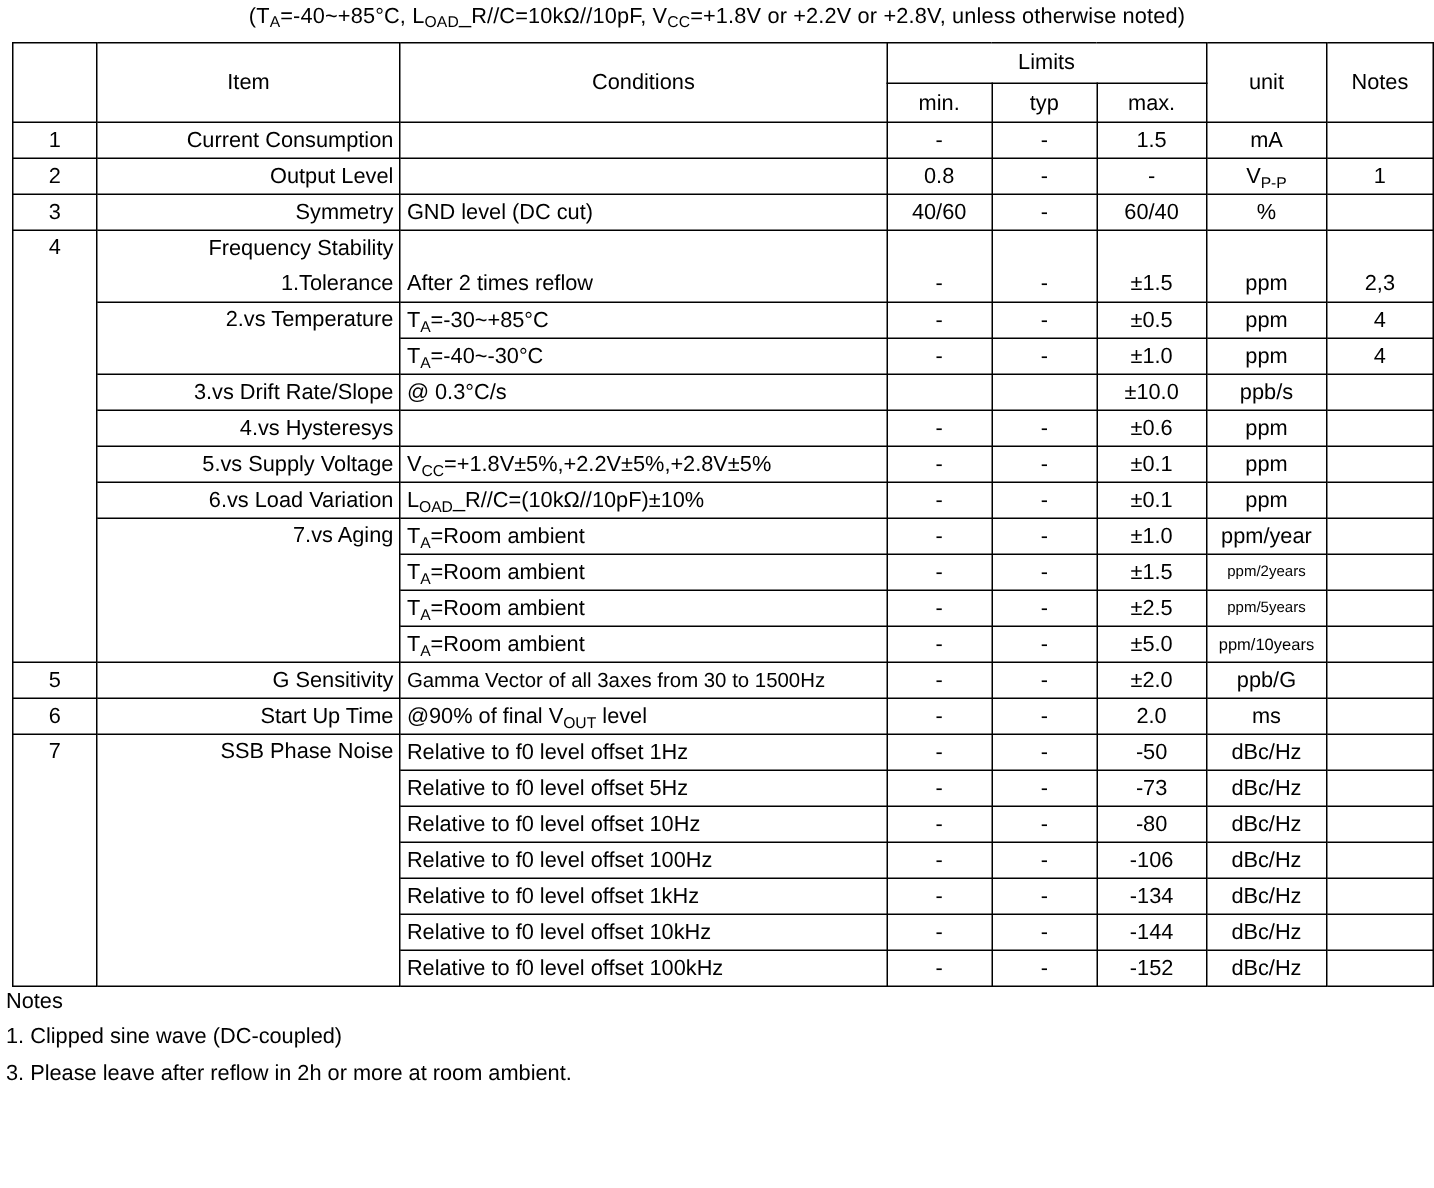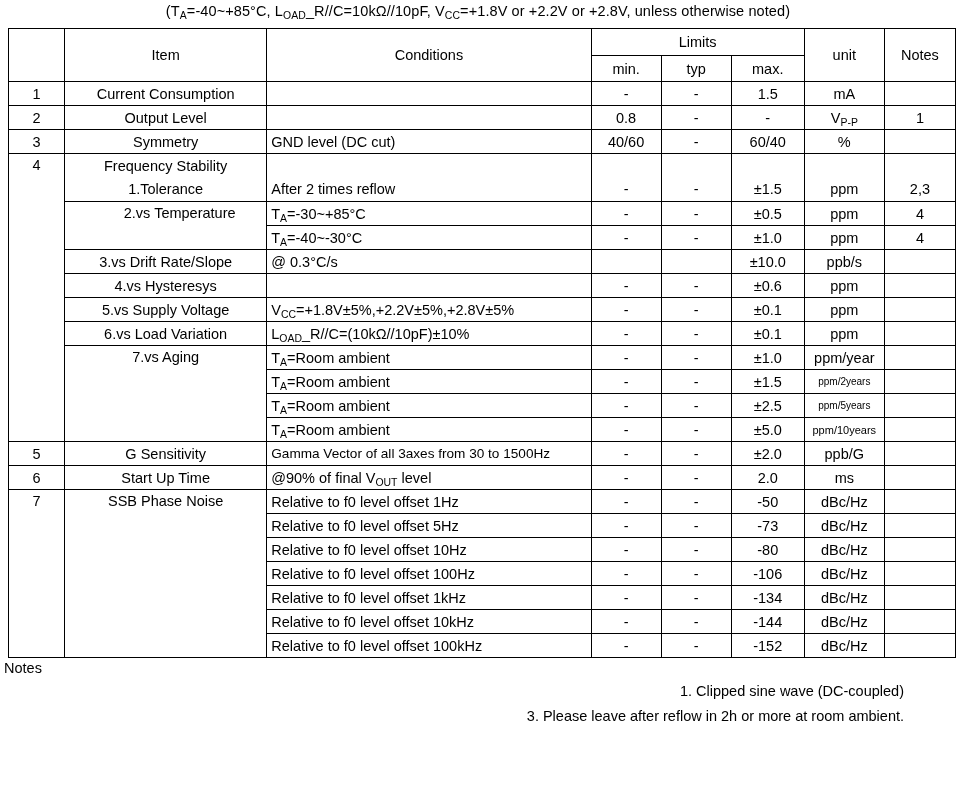--- a/index.html
+++ b/index.html
@@ -57,7 +57,7 @@
 
   
   .c-no     { width: 56px;  text-align: center; }
-  .c-item   { width: 202px; text-align: center;   padding-left: 8px; }
+  .c-item   { width: 202px; text-align: right;   padding-left: 8px; }
   .c-cond   { width: 324px; text-align: left;   padding-left: 8px; }
   .c-min    { width: 70px;  text-align: center; }
   .c-typ    { width: 70px;  text-align: center; }

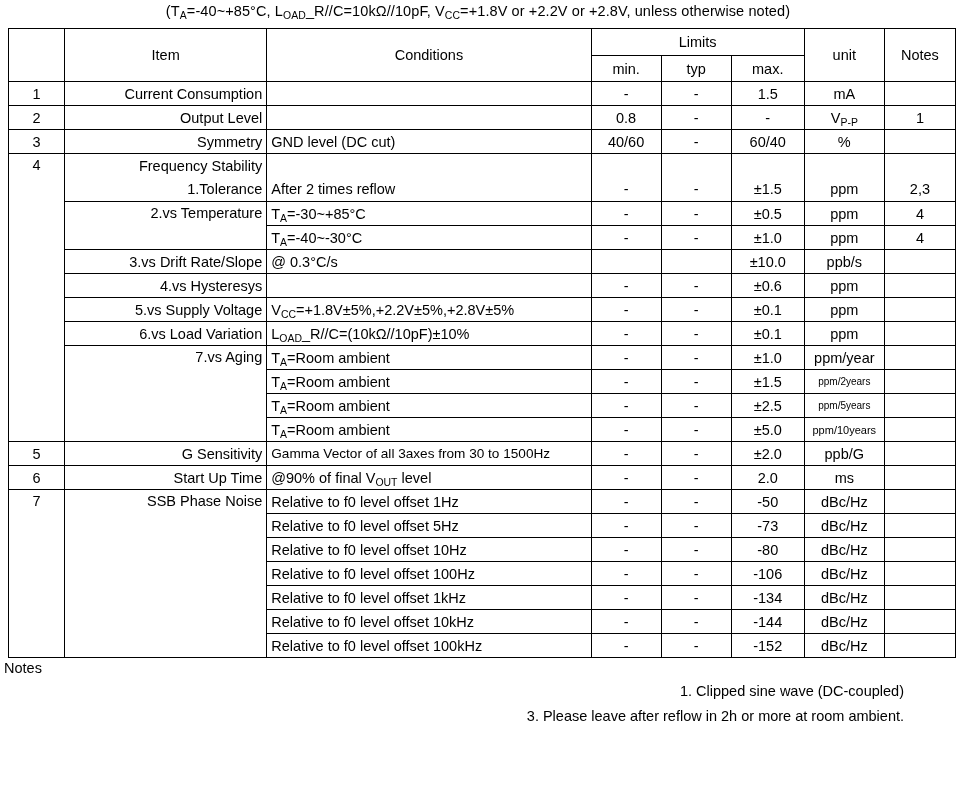--- a/index.html
+++ b/index.html
@@ -92,7 +92,7 @@
     font-size: 14.5px;
   }
   .notes-title { margin: 0 0 7px 0; }
-  .note-line { margin: 0 0 9px 0; text-align: right; }
+  .note-line { margin: 0 0 9px 0; }
 </style>
 </head>
 <body>

